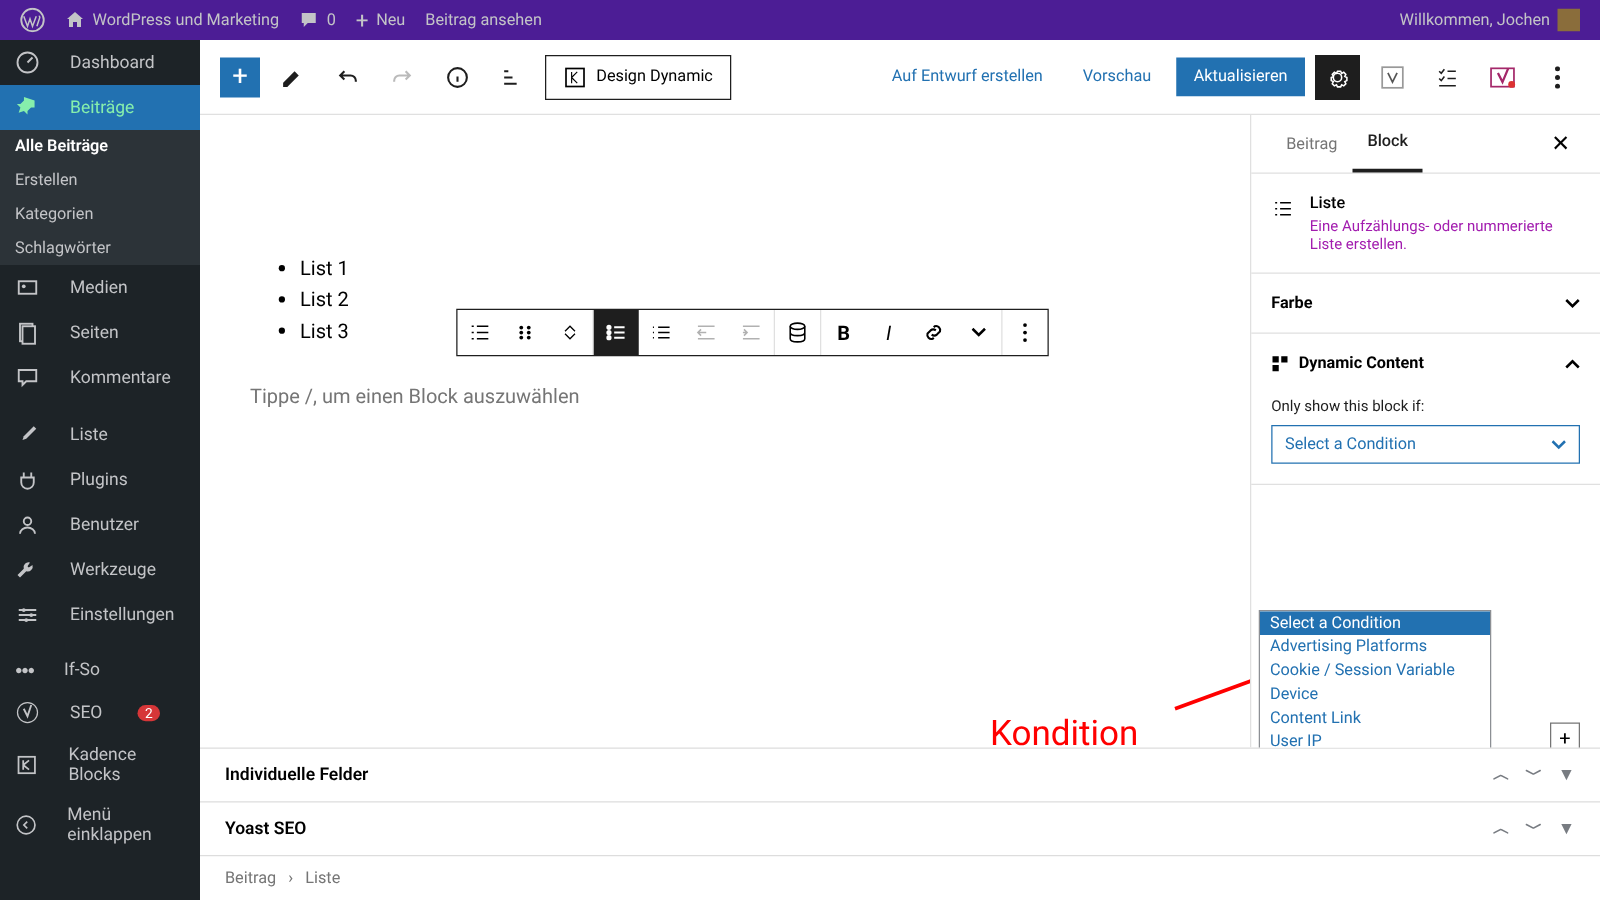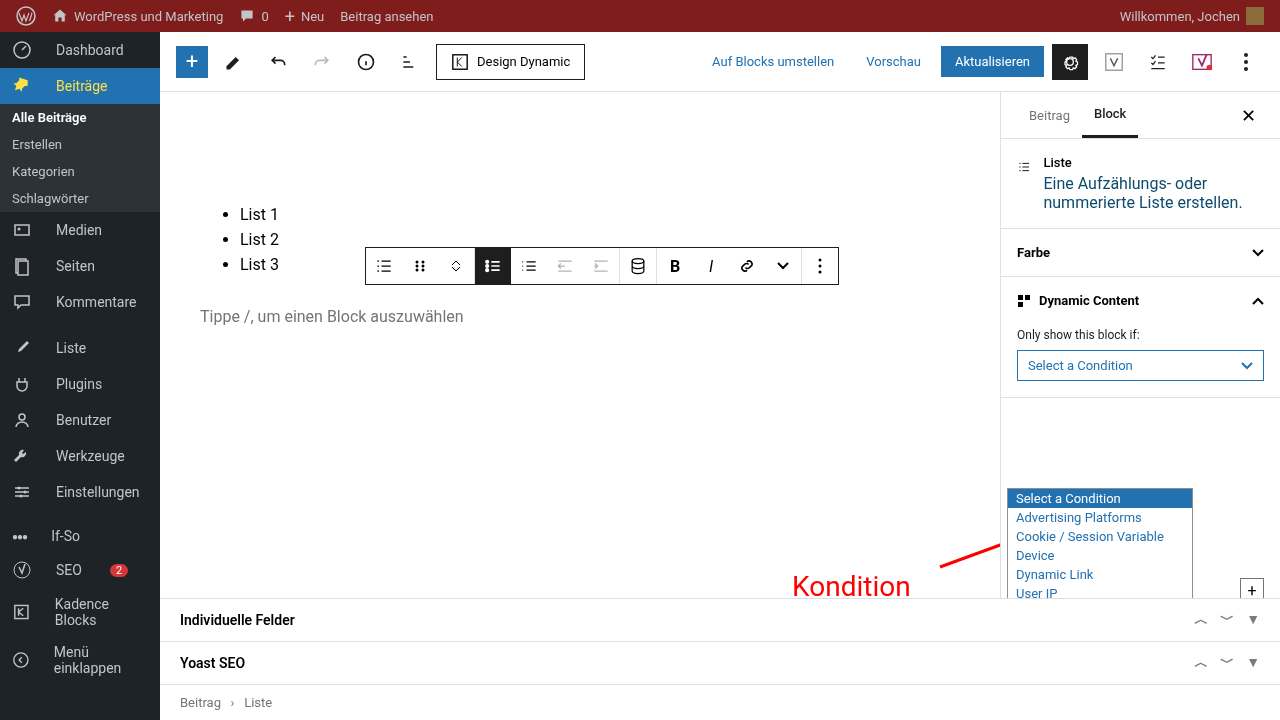--- a/index.html
+++ b/index.html
@@ -4,7 +4,7 @@
 <style>
 *{margin:0;padding:0;box-sizing:border-box;font-family:-apple-system,BlinkMacSystemFont,"Segoe UI",Roboto,sans-serif}
 body{width:1280px;height:720px;overflow:hidden;background:#f0f0f1;position:relative}
-.adminbar{height:32px;background:#7f1d1d;color:#c3c4c7;display:flex;align-items:center;font-size:13px;padding:0 8px;justify-content:space-between}
+.adminbar{height:32px;background:#4c1d95;color:#c3c4c7;display:flex;align-items:center;font-size:13px;padding:0 8px;justify-content:space-between}
 .adminbar-left,.adminbar-right{display:flex;align-items:center;gap:0}
 .adminbar-item{padding:0 8px;height:32px;display:flex;align-items:center;gap:6px;cursor:pointer}
 .main{display:flex;height:688px}

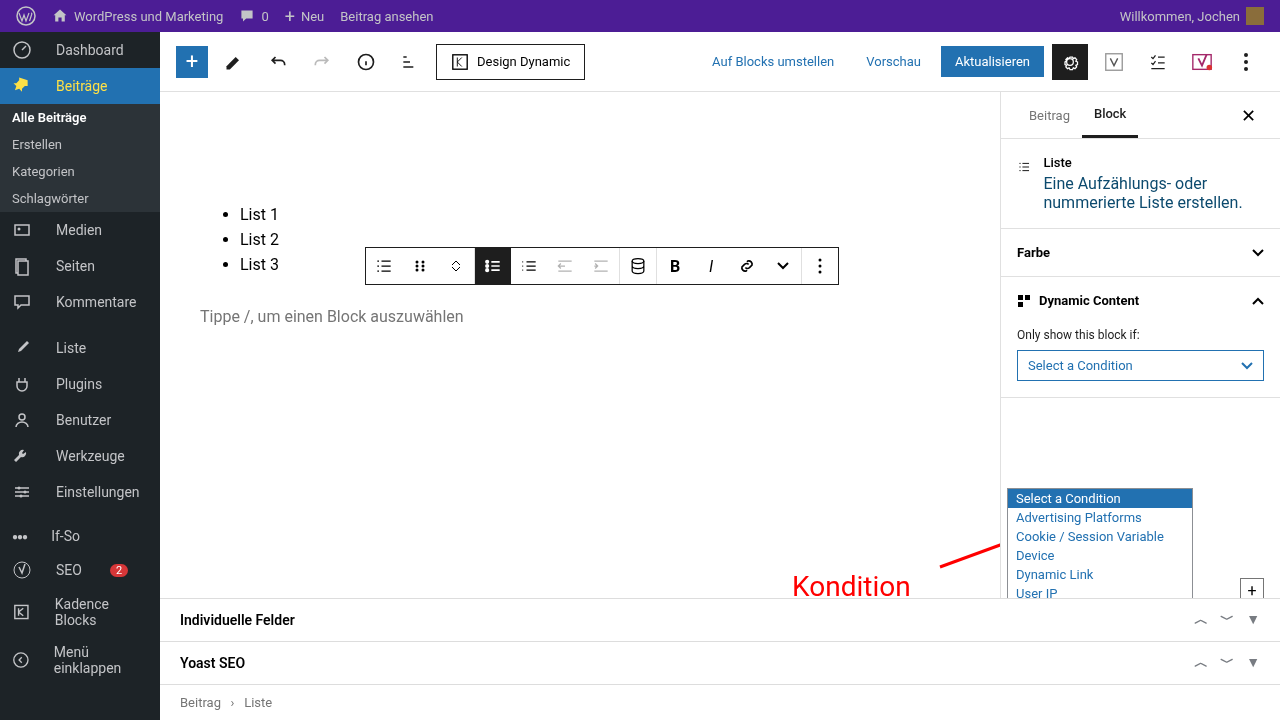--- a/index.html
+++ b/index.html
@@ -238,7 +238,7 @@
           <span>Design Dynamic</span>
         </div>
       <div class="spacer"></div>
-      <div class="link-btn">Auf Blocks umstellen</div>
+      <div class="link-btn">Auf Entwurf erstellen</div>
       <div class="link-btn">Vorschau</div>
       <button class="primary-btn">Aktualisieren</button>
       <div class="gear-btn">

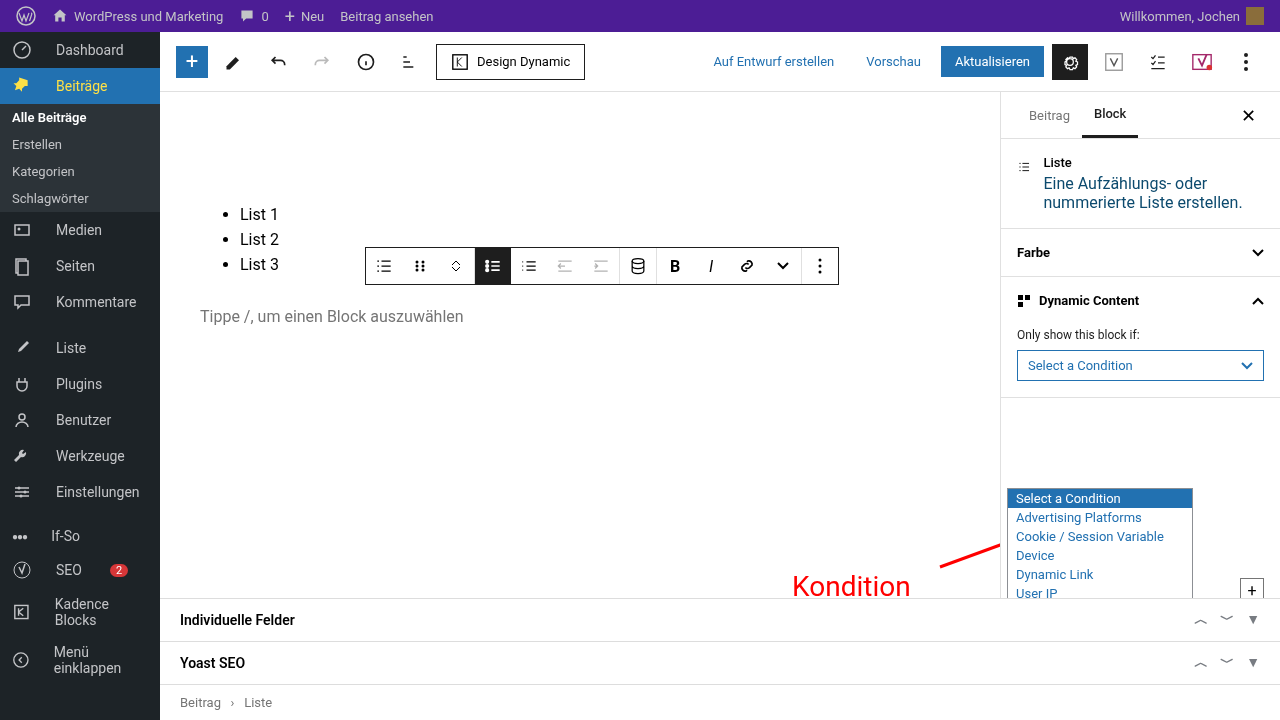--- a/index.html
+++ b/index.html
@@ -10,7 +10,7 @@
 .main{display:flex;height:688px}
 .sidebar{width:160px;background:#1d2327;color:#c3c4c7;font-size:14px;overflow:hidden}
 .menu-item{padding:8px 12px;display:flex;align-items:center;gap:24px;cursor:pointer;position:relative}
-.menu-item.active{background:#2271b1;color:#fde047}
+.menu-item.active{background:#2271b1;color:#86efac}
 .menu-item.active::after{content:"";position:absolute;right:-8px;top:50%;transform:translateY(-50%);border:8px solid transparent;border-right-color:#f0f0f1}
 .submenu{background:#2c3338;font-size:13px}
 .submenu-item{padding:6px 12px;cursor:pointer}

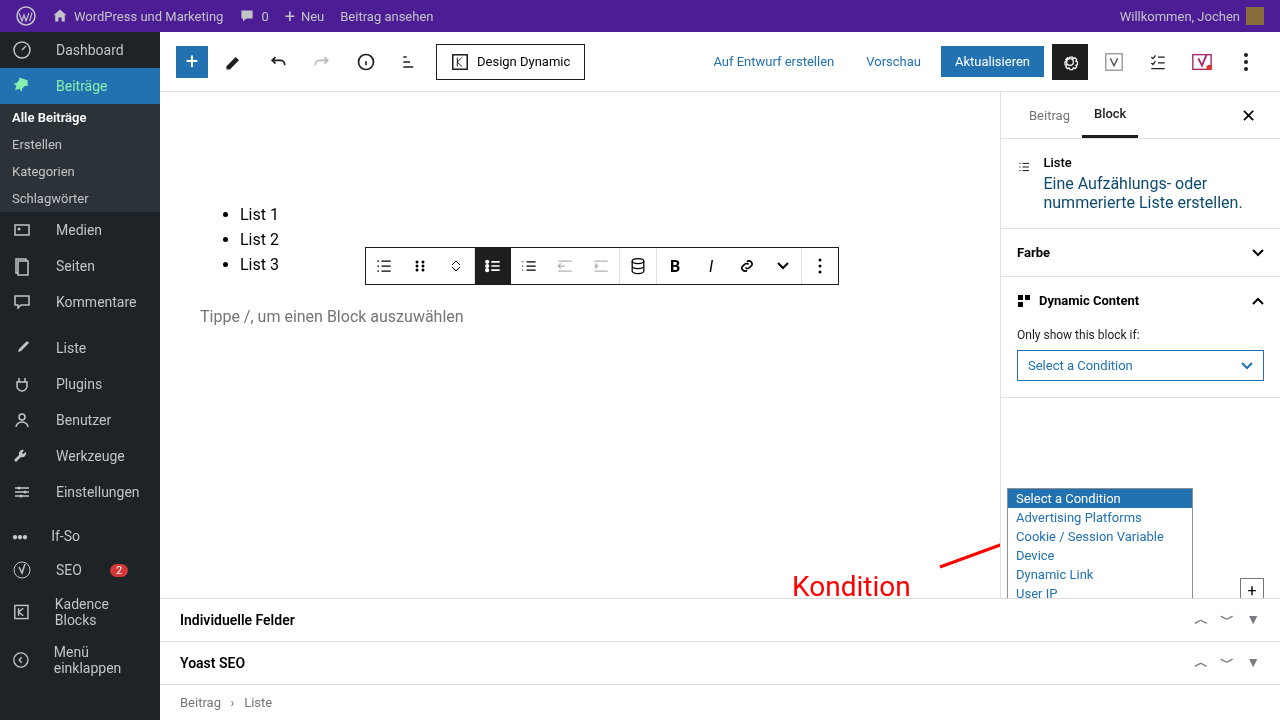--- a/index.html
+++ b/index.html
@@ -45,7 +45,7 @@
 .panel-section{padding:16px;border-bottom:1px solid #e0e0e0}
 .panel-section-header{display:flex;align-items:center;justify-content:space-between;cursor:pointer;font-size:13px;font-weight:700}
 .block-desc{display:flex;gap:12px;padding:16px;border-bottom:1px solid #e0e0e0;font-size:13px}
-.block-desc-text{color:#0c4a6e;font-size:16px;margin-top:4px}
+.block-desc-text{color:#a21caf;font-size:12px;margin-top:4px}
 .condition-label{font-size:12px;color:#1e1e1e;margin-bottom:8px}
 .condition-select{width:100%;border:1px solid #2271b1;padding:7px 10px;font-size:13px;display:flex;justify-content:space-between;align-items:center;cursor:pointer;color:#2271b1}
 .dropdown{position:absolute;top:396px;left:6px;width:186px;background:#fff;border:1px solid #8c8f94;z-index:100;font-size:13px;max-height:310px;overflow-y:auto}

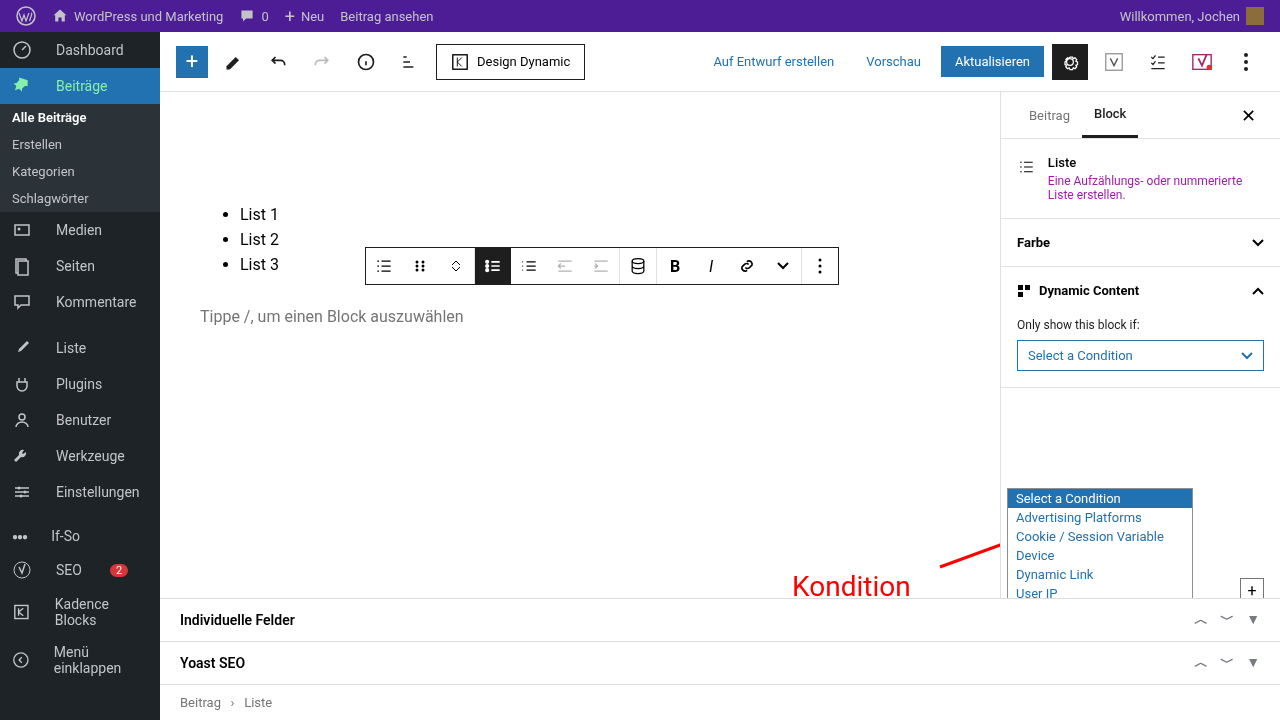--- a/index.html
+++ b/index.html
@@ -432,7 +432,7 @@
           <div class="dropdown-item">Advertising Platforms</div>
           <div class="dropdown-item">Cookie / Session Variable</div>
           <div class="dropdown-item">Device</div>
-          <div class="dropdown-item">Dynamic Link</div>
+          <div class="dropdown-item">Content Link</div>
           <div class="dropdown-item">User IP</div>
 
         </div>

